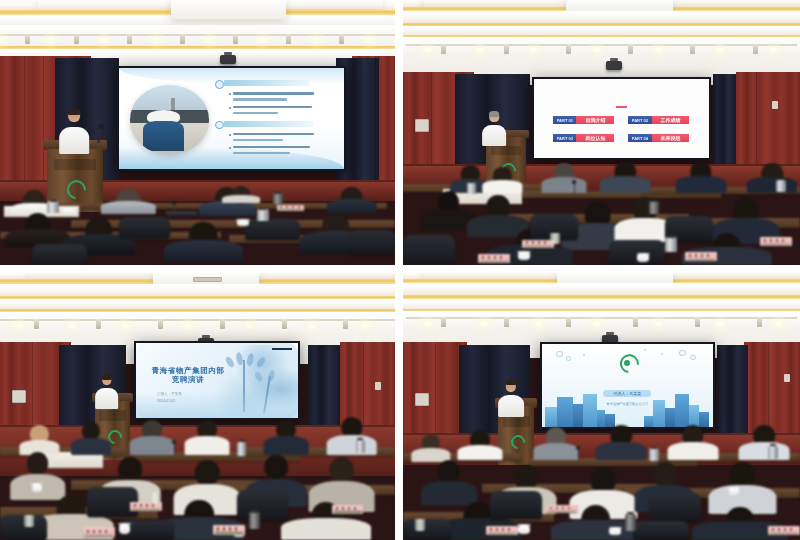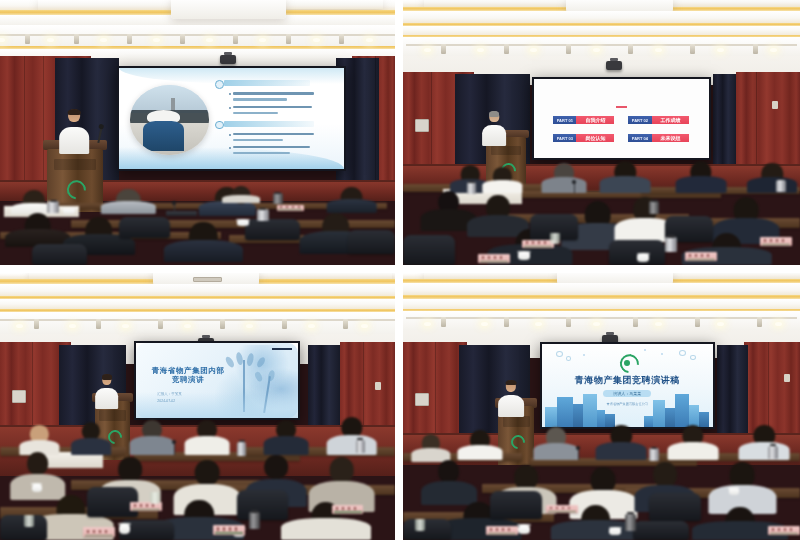--- a/index.html
+++ b/index.html
@@ -984,7 +984,6 @@
             <div class="sl4-logo" style="left:45.5%;top:12%;width:9%;padding-bottom:9%"></div>
             <div class="sl4-logo-inner" style="left:48.2%;top:19%;width:3.4%;padding-bottom:3.4%"></div>
 
-            <div class="sl4-title" style="top:36%;font-size:9px">青海物产集团竞聘演讲稿</div>
             <div class="sl4-pill" style="left:36%;width:28%;top:55%;height:9%"></div>
             <div class="sl4-sub" style="top:56%;font-size:4px;color:#27628f">演讲人：马某某</div>
             <div class="sl4-sub" style="top:69%;font-size:3.2px">青海省物产集团有限责任公司</div>

